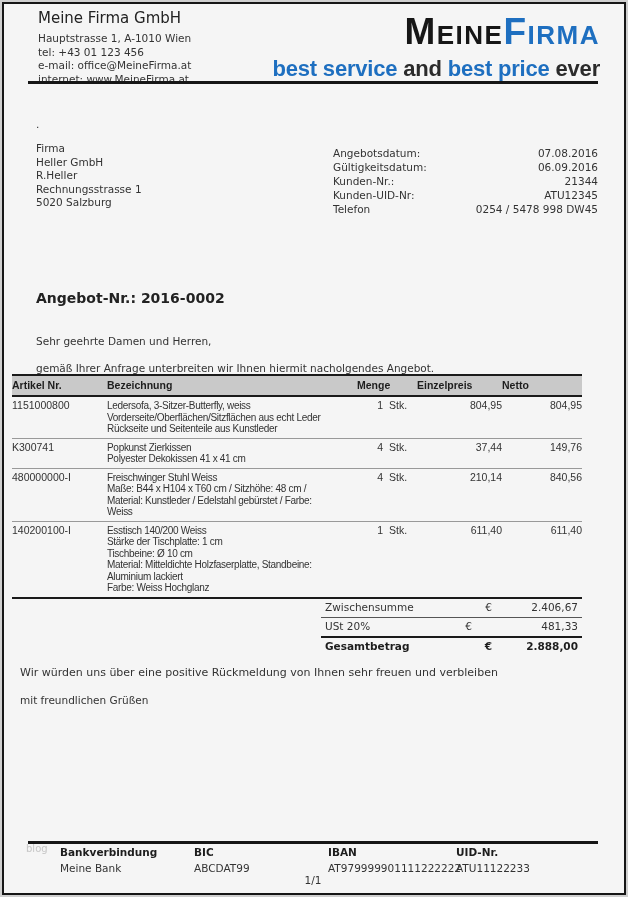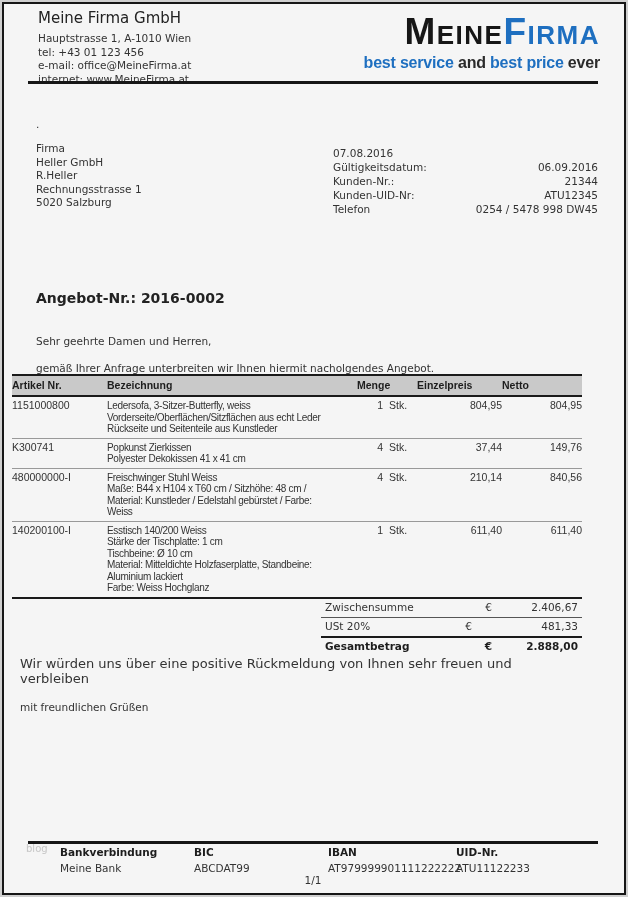--- a/index.html
+++ b/index.html
@@ -15,8 +15,8 @@
     line-height:40px;font-variant:small-caps;letter-spacing:1.5px;white-space:nowrap;}
   .logo-meine{color:#161616;}
   .logo-firma{color:#1e6fc0;}
-  .tagline{font-family:"Liberation Sans",sans-serif;font-weight:700;font-size:16px;
-    line-height:20px;letter-spacing:-0.2px;white-space:nowrap;margin-top:1px;}
+  .tagline{font-family:"Liberation Sans",sans-serif;font-weight:700;font-size:22px;
+    line-height:20px;letter-spacing:-0.2px;white-space:nowrap;margin-top:7px;}
   .tag-blue{color:#1e6fc0;}
   .tag-dark{color:#2b2b2b;}
   .rule{position:absolute;left:24px;width:570px;height:3px;background:#161616;}

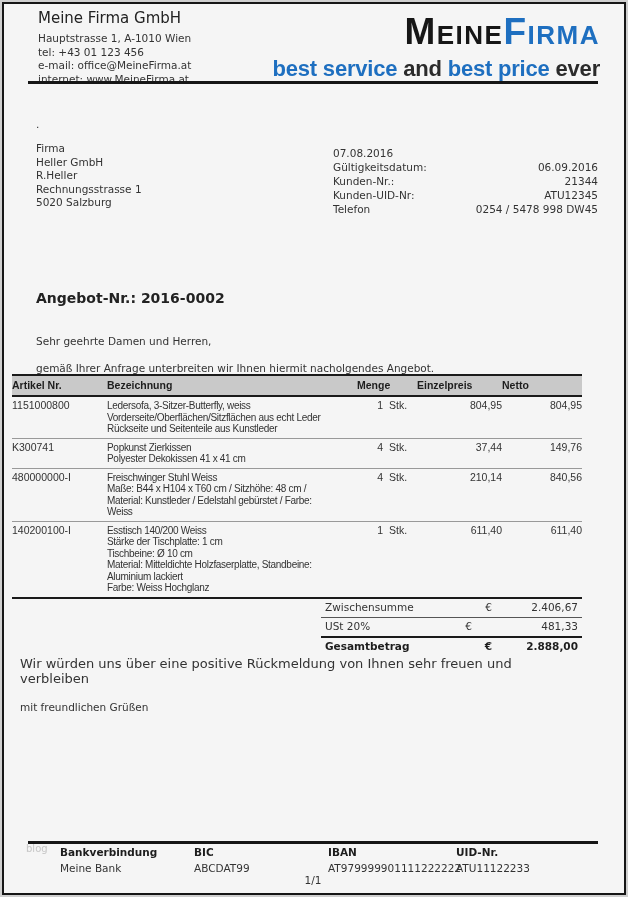--- a/index.html
+++ b/index.html
@@ -103,6 +103,7 @@
 
   <div class="meta">
     <div class="meta-row">
+      <span class="meta-label">Angebotsdatum:</span>
       <span class="meta-value">07.08.2016</span>
     </div>
     <div class="meta-row">

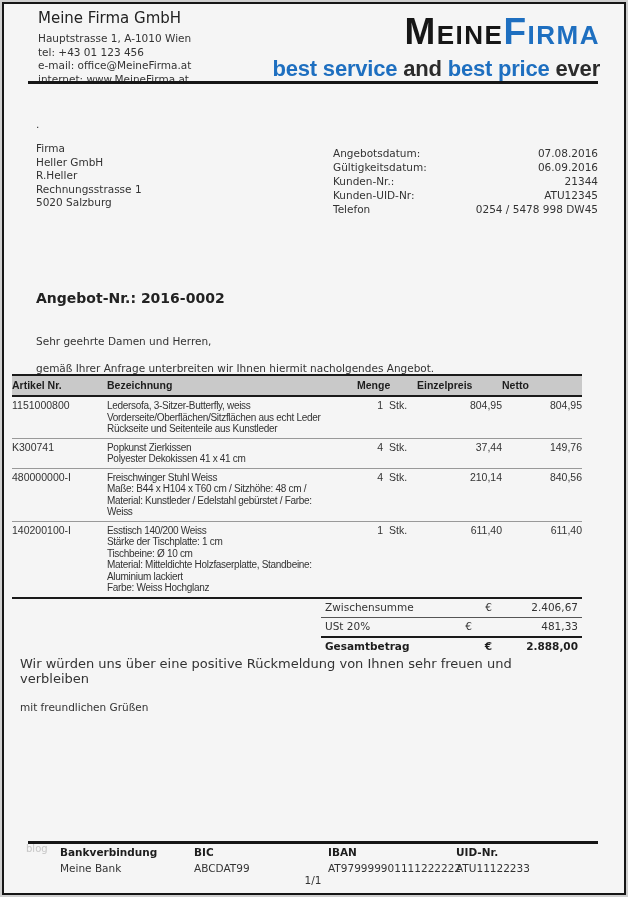--- a/index.html
+++ b/index.html
@@ -62,7 +62,7 @@
   .t-label{flex:1;padding-left:4px;}
   .t-euro{width:50px;text-align:right;}
   .t-value{width:86px;text-align:right;padding-right:4px;}
-  .closing-1{margin:0 0 0;padding-left:8px;font-size:13px;}
+  .closing-1{margin:10px 0 0;padding-left:8px;font-size:11px;}
   .closing-2{margin:15px 0 0;padding-left:8px;font-size:10.5px;}
   
   .watermark{position:absolute;left:22px;top:839px;font-size:10px;color:#c6c6c6;}

